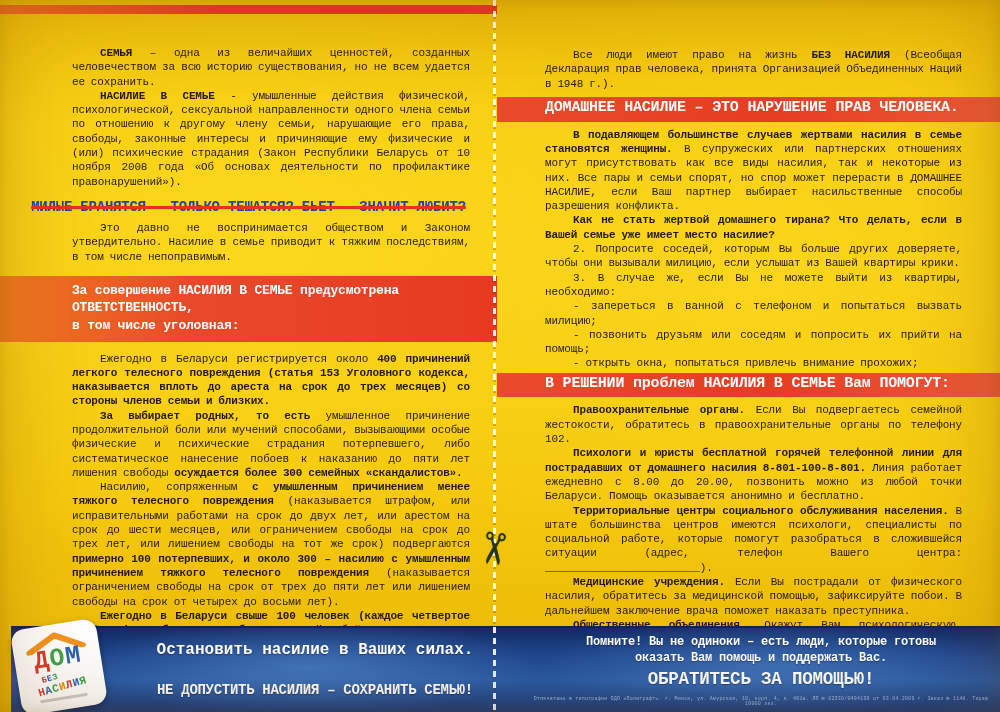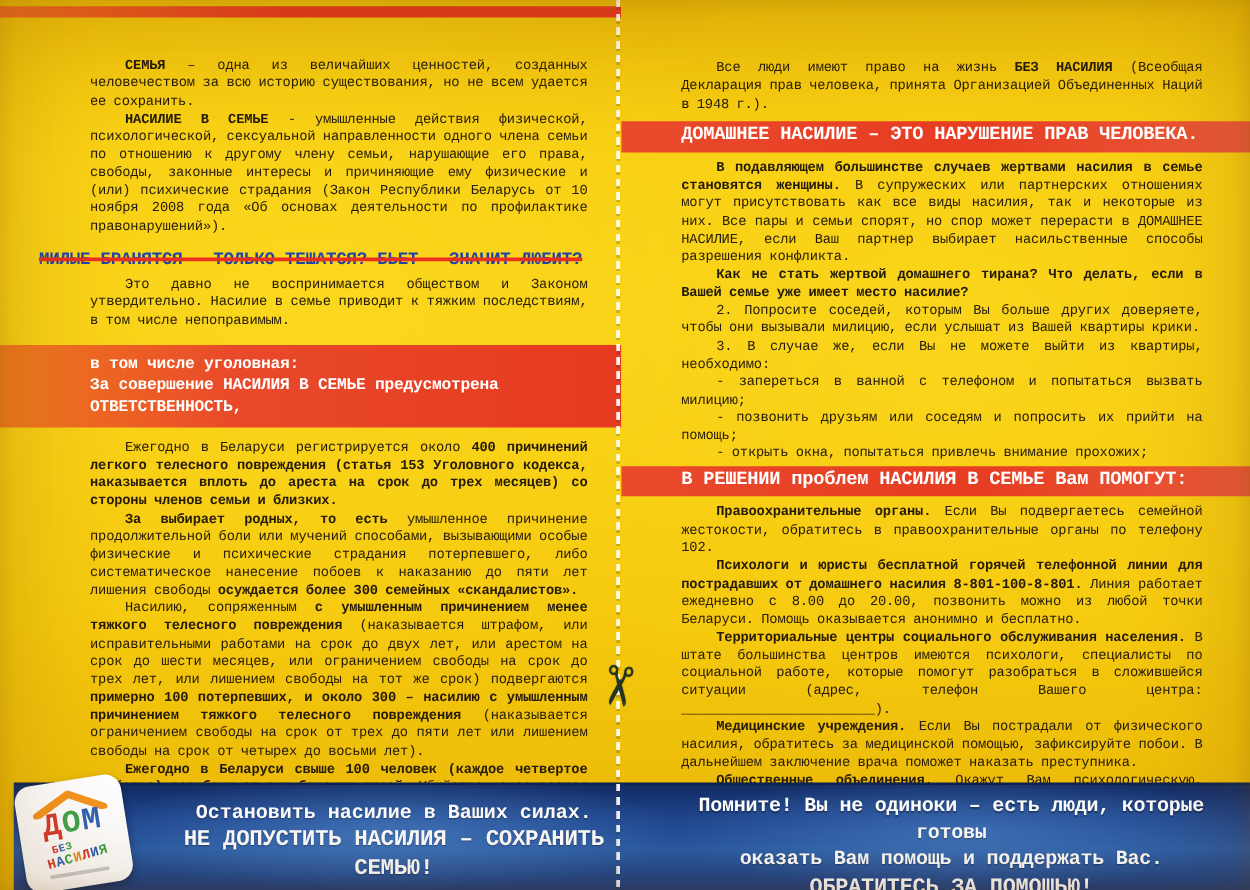--- a/index.html
+++ b/index.html
@@ -89,8 +89,8 @@
         <p class="para"><span>Это давно не воспринимается обществом и Законом утвердительно. Насилие в семье приводит к тяжким последствиям, в том числе непоправимым.</span></p>
       </div>
     <div class="banner-left">
+      <div class="bl">За совершение НАСИЛИЯ В СЕМЬЕ предусмотрена ОТВЕТСТВЕННОСТЬ,</div>
       <div class="bl">в том числе уголовная:</div>
-      <div class="bl">За совершение НАСИЛИЯ В СЕМЬЕ предусмотрена ОТВЕТСТВЕННОСТЬ,</div>
     </div>
     <div class="sec sec-b">
         <p class="para"><span>Ежегодно в Беларуси регистрируется около </span><span class="b">400 причинений легкого телесного повреждения (статья 153 Уголовного кодекса, наказывается вплоть до ареста на срок до трех месяцев) со стороны членов семьи и близких.</span></p>

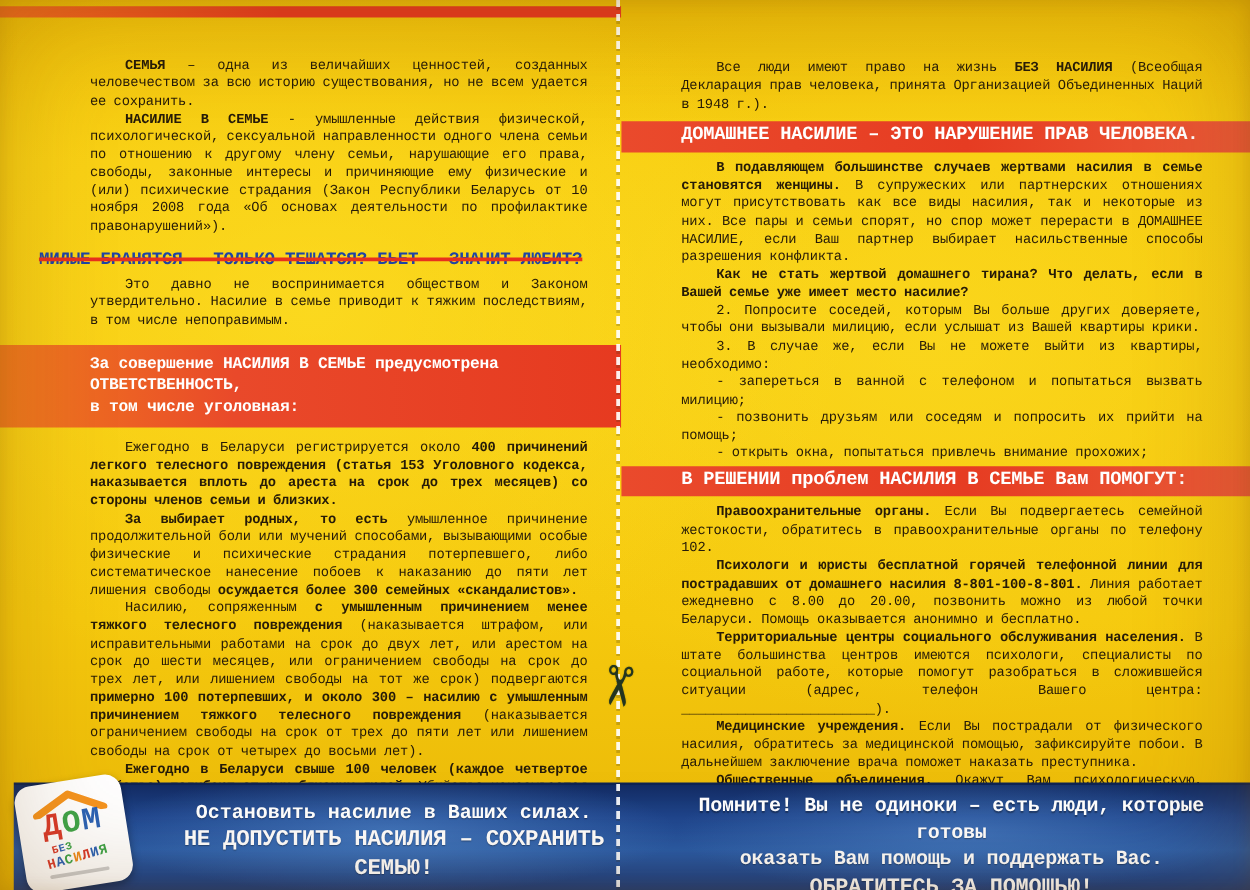--- a/index.html
+++ b/index.html
@@ -53,7 +53,7 @@
   .fl1{font-size:16px;line-height:1.3;}
   .fl2{font-size:18px;line-height:1.3;margin-top:0;letter-spacing:-0.3px;}
   .footer-right{left:516px;top:7px;width:468px;}
-  .fr{font-size:16px;line-height:1.32;letter-spacing:-0.2px;}
+  .fr{font-size:12px;line-height:1.32;letter-spacing:-0.2px;}
   .fr3{font-size:17.5px;margin-top:1px;}
   .imprint{font-size:5px;line-height:1;color:#9db8e0;font-weight:400;margin-top:6px;letter-spacing:.2px;text-shadow:none;}
   .cut-line{position:absolute;left:493px;top:0;width:3px;height:712px;z-index:4;opacity:.92;

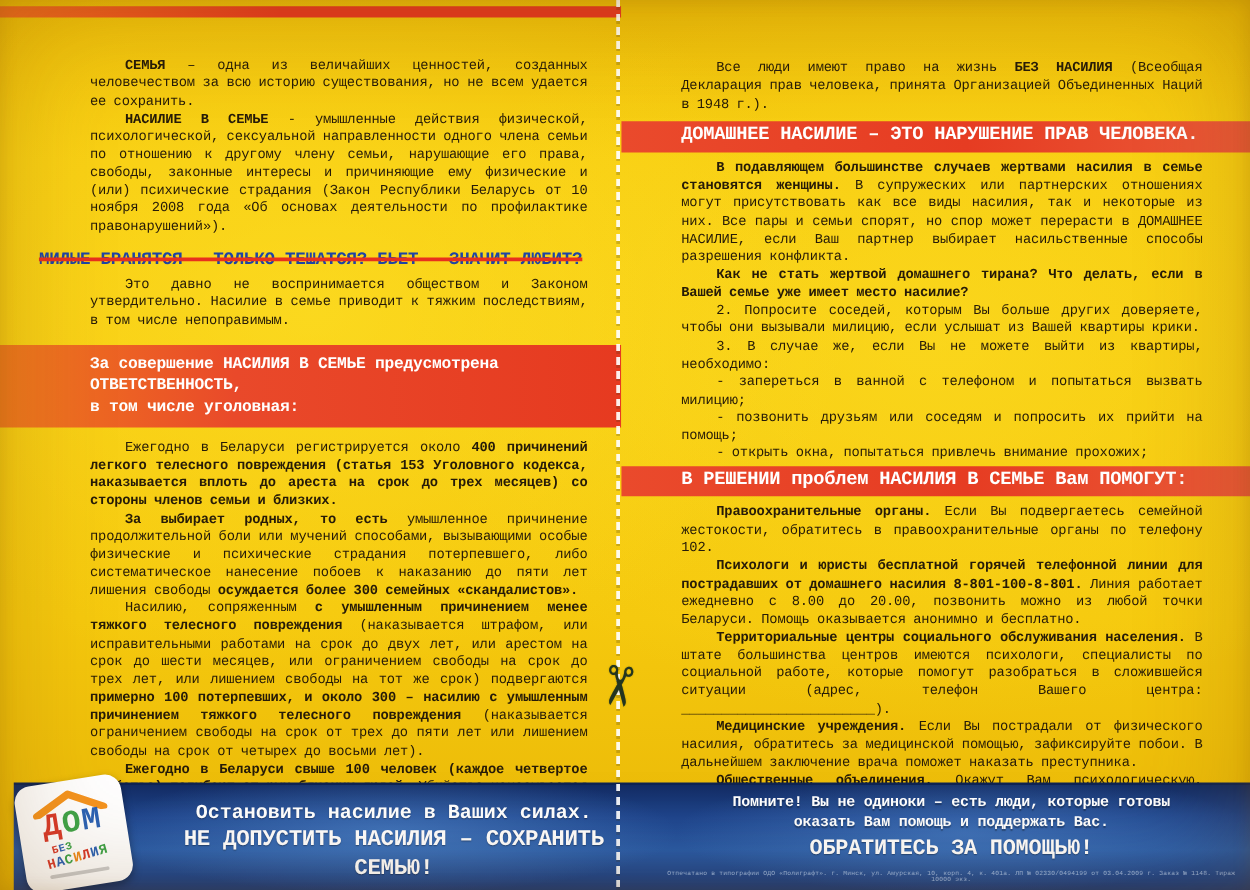--- a/index.html
+++ b/index.html
@@ -51,7 +51,7 @@
     text-shadow:0 1px 1px rgba(0,0,0,.35);}
   .footer-left{left:118px;top:12px;width:372px;}
   .fl1{font-size:16px;line-height:1.3;}
-  .fl2{font-size:18px;line-height:1.3;margin-top:0;letter-spacing:-0.3px;}
+  .fl2{font-size:14px;line-height:1.3;margin-top:20px;letter-spacing:-0.3px;}
   .footer-right{left:516px;top:7px;width:468px;}
   .fr{font-size:12px;line-height:1.32;letter-spacing:-0.2px;}
   .fr3{font-size:17.5px;margin-top:1px;}

